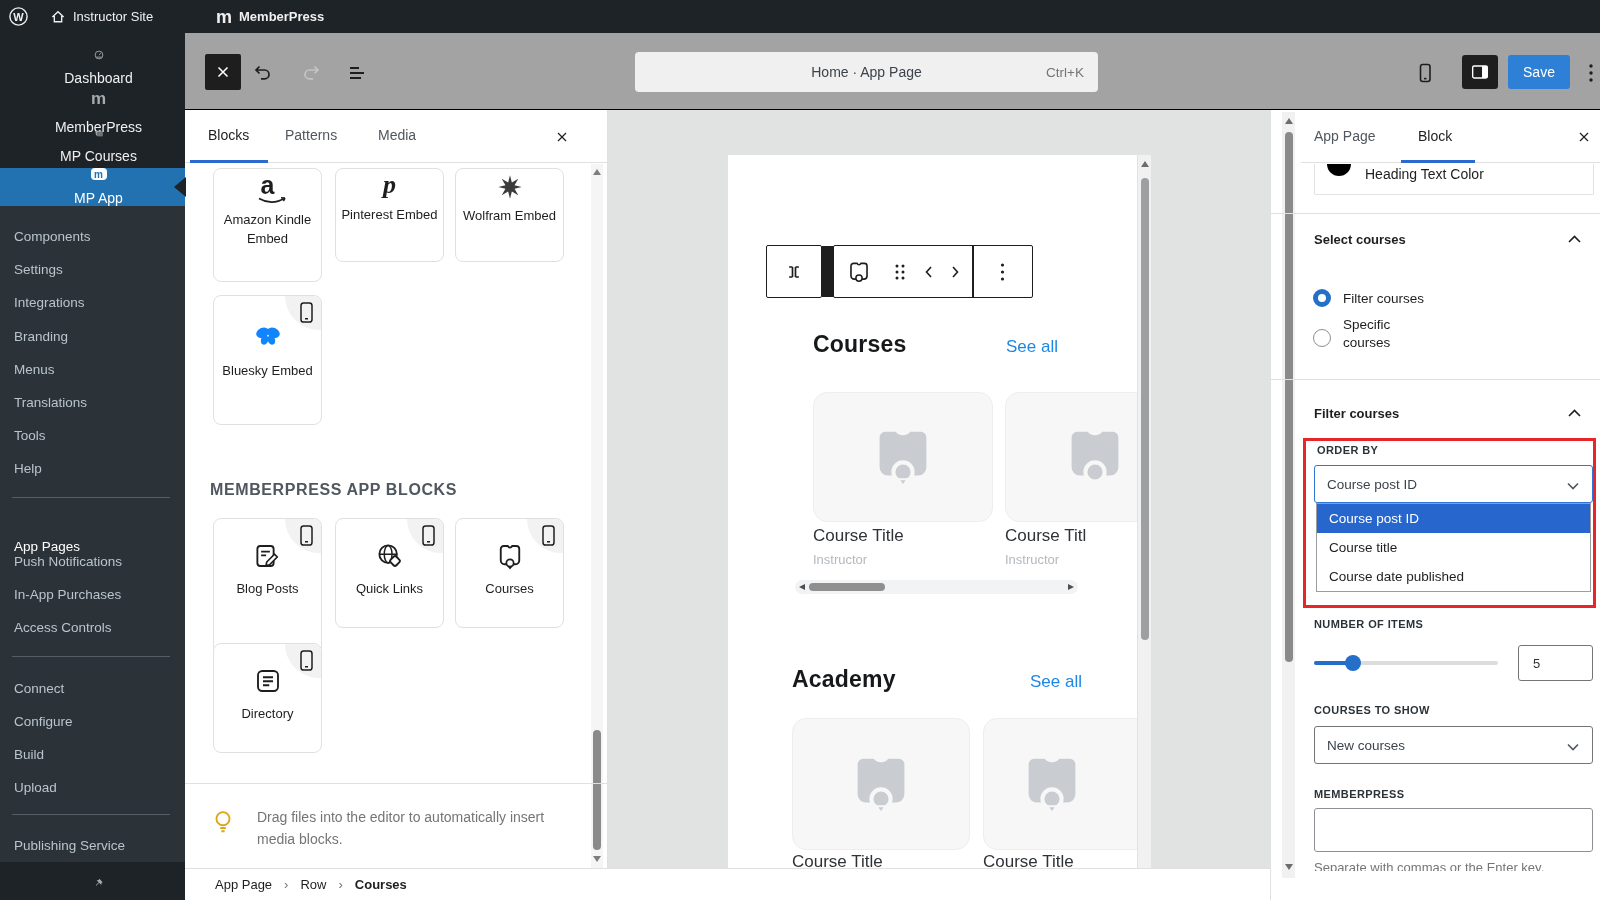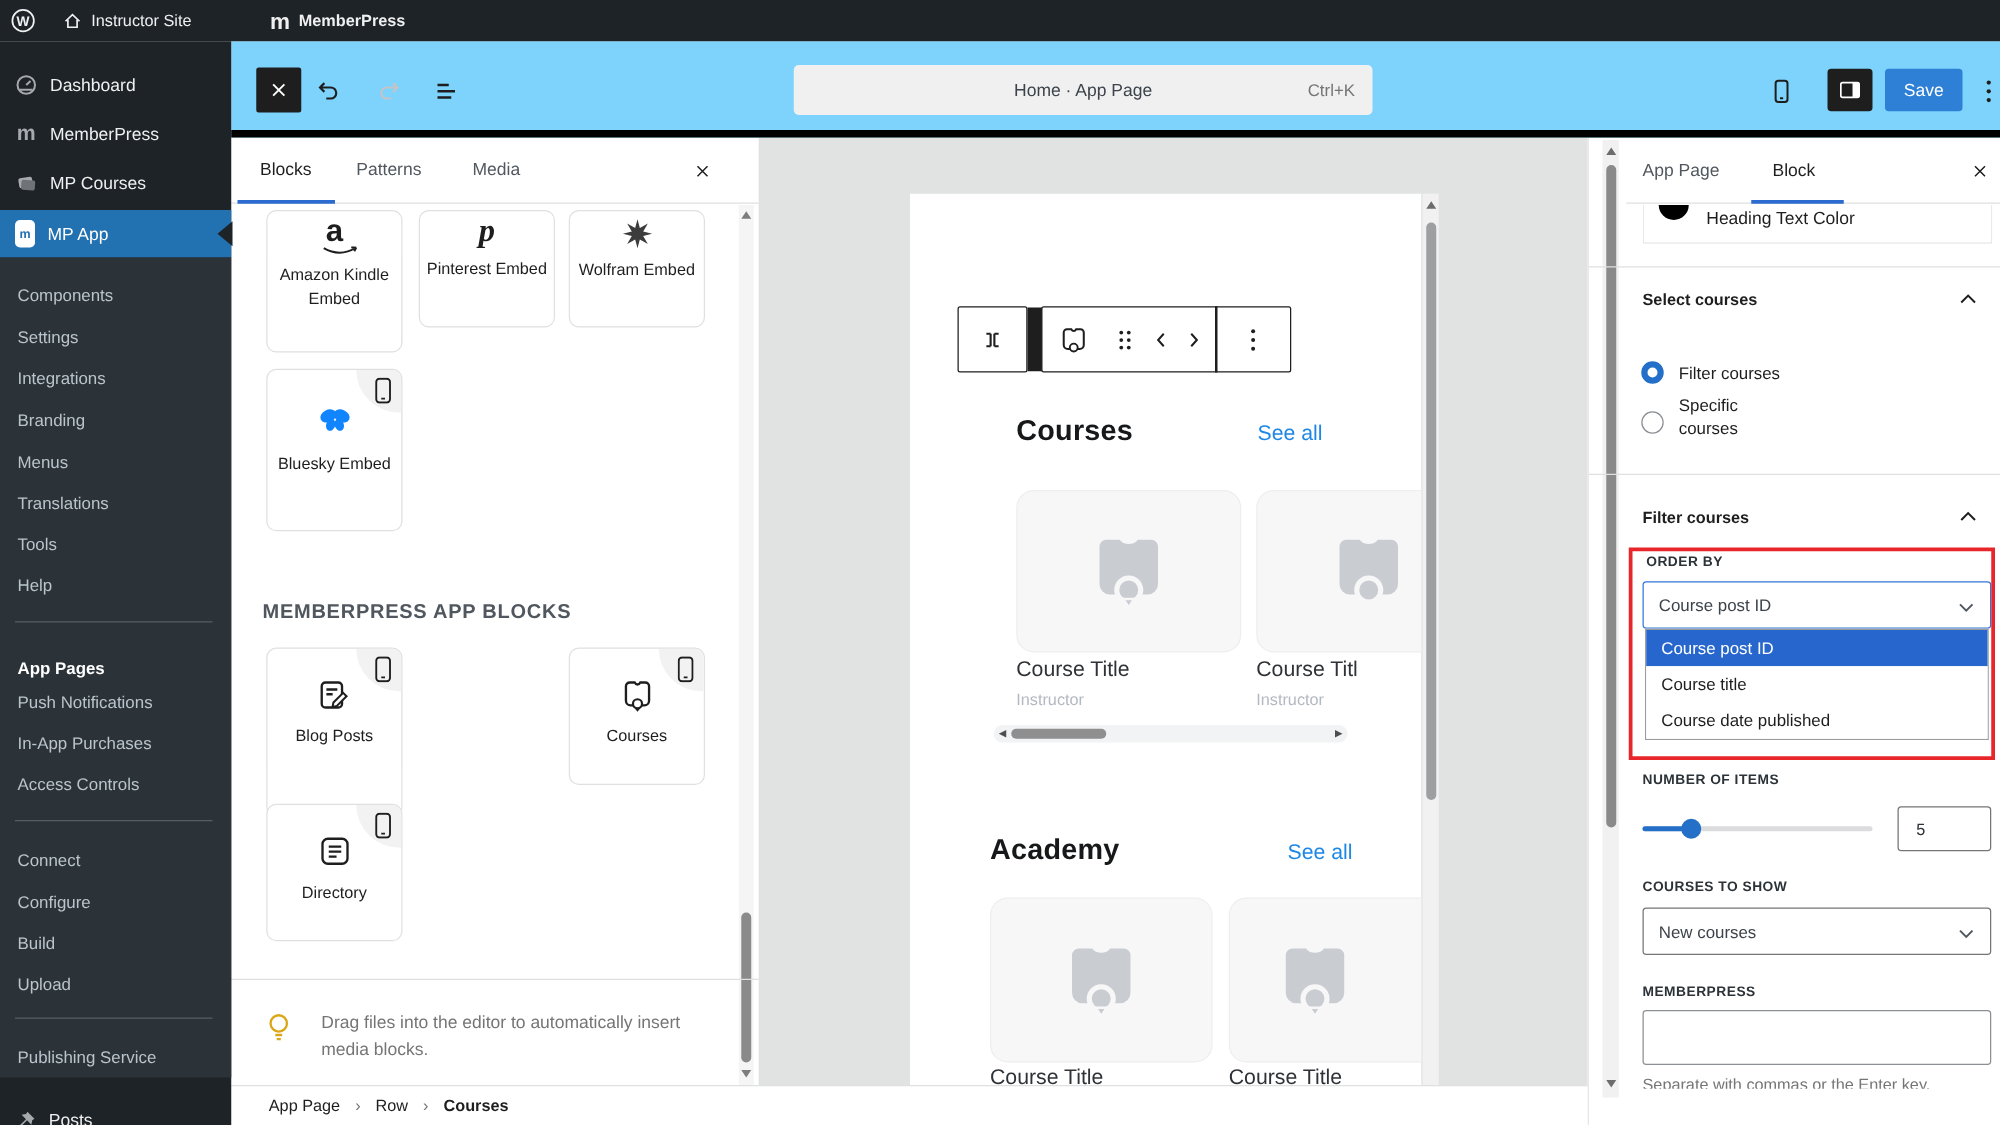--- a/index.html
+++ b/index.html
@@ -13,7 +13,7 @@
 
   
   #wpsidebar { position:absolute; left:0; top:33px; width:185px; height:867px; background:#1d2327; z-index:50; }
-  .wp-item { position:absolute; left:0; width:185px; height:36px; display:flex; align-items:center; gap:10px; padding-left:12px; color:#f0f0f1; font-size:14px; }
+  .wp-item { position:absolute; left:0; width:185px; height:36px; display:flex; align-items:center; gap:10px; padding-left:12px; color:#f0f0f1; font-size:14px;flex-direction:column; }
   .wp-sub { position:absolute; left:0; width:185px; background:#2c3338; }
   .wp-subitem { position:absolute; left:0; width:185px; height:33px; display:flex; align-items:center; padding-left:14px; color:#b9c4cc; font-size:13.5px; }
   .wp-divider { position:absolute; left:12px; width:158px; height:1px; background:#565d66; }

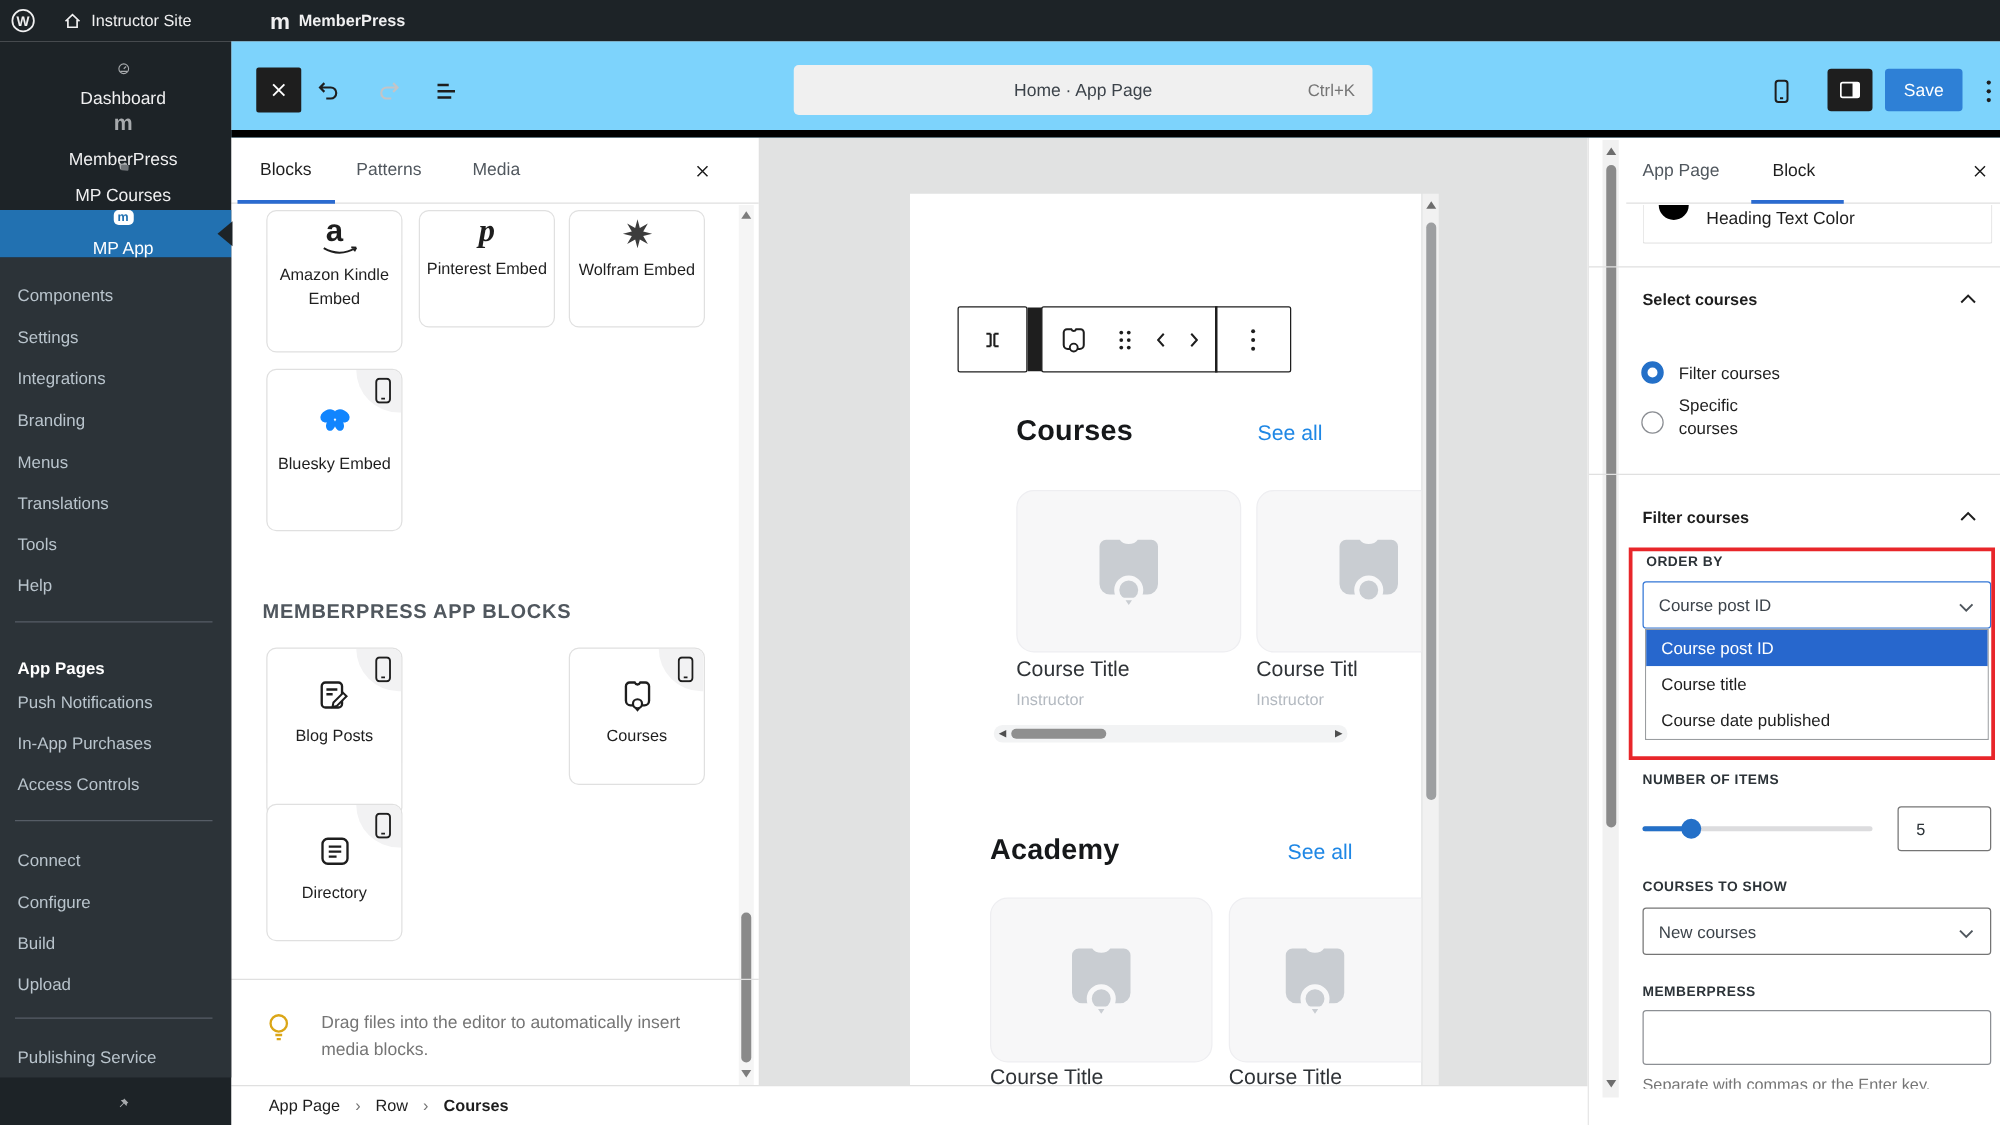--- a/index.html
+++ b/index.html
@@ -19,7 +19,7 @@
   .wp-divider { position:absolute; left:12px; width:158px; height:1px; background:#565d66; }
 
   
-  #edheader { position:absolute; left:185px; top:33px; width:1415px; height:77px; background:#7dd3fc; border-bottom:6px solid #000000; z-index:40;padding-left:48px; }
+  #edheader { position:absolute; left:185px; top:33px; width:1415px; height:77px; background:#a3a3a3; border-bottom:1px solid #000000; z-index:40;padding-left:48px; }
 
   
   #inserter { position:absolute; left:185px; top:110px; width:423px; height:758px; background:#fff; border-right:1px solid #e0e0e0; z-index:30; }

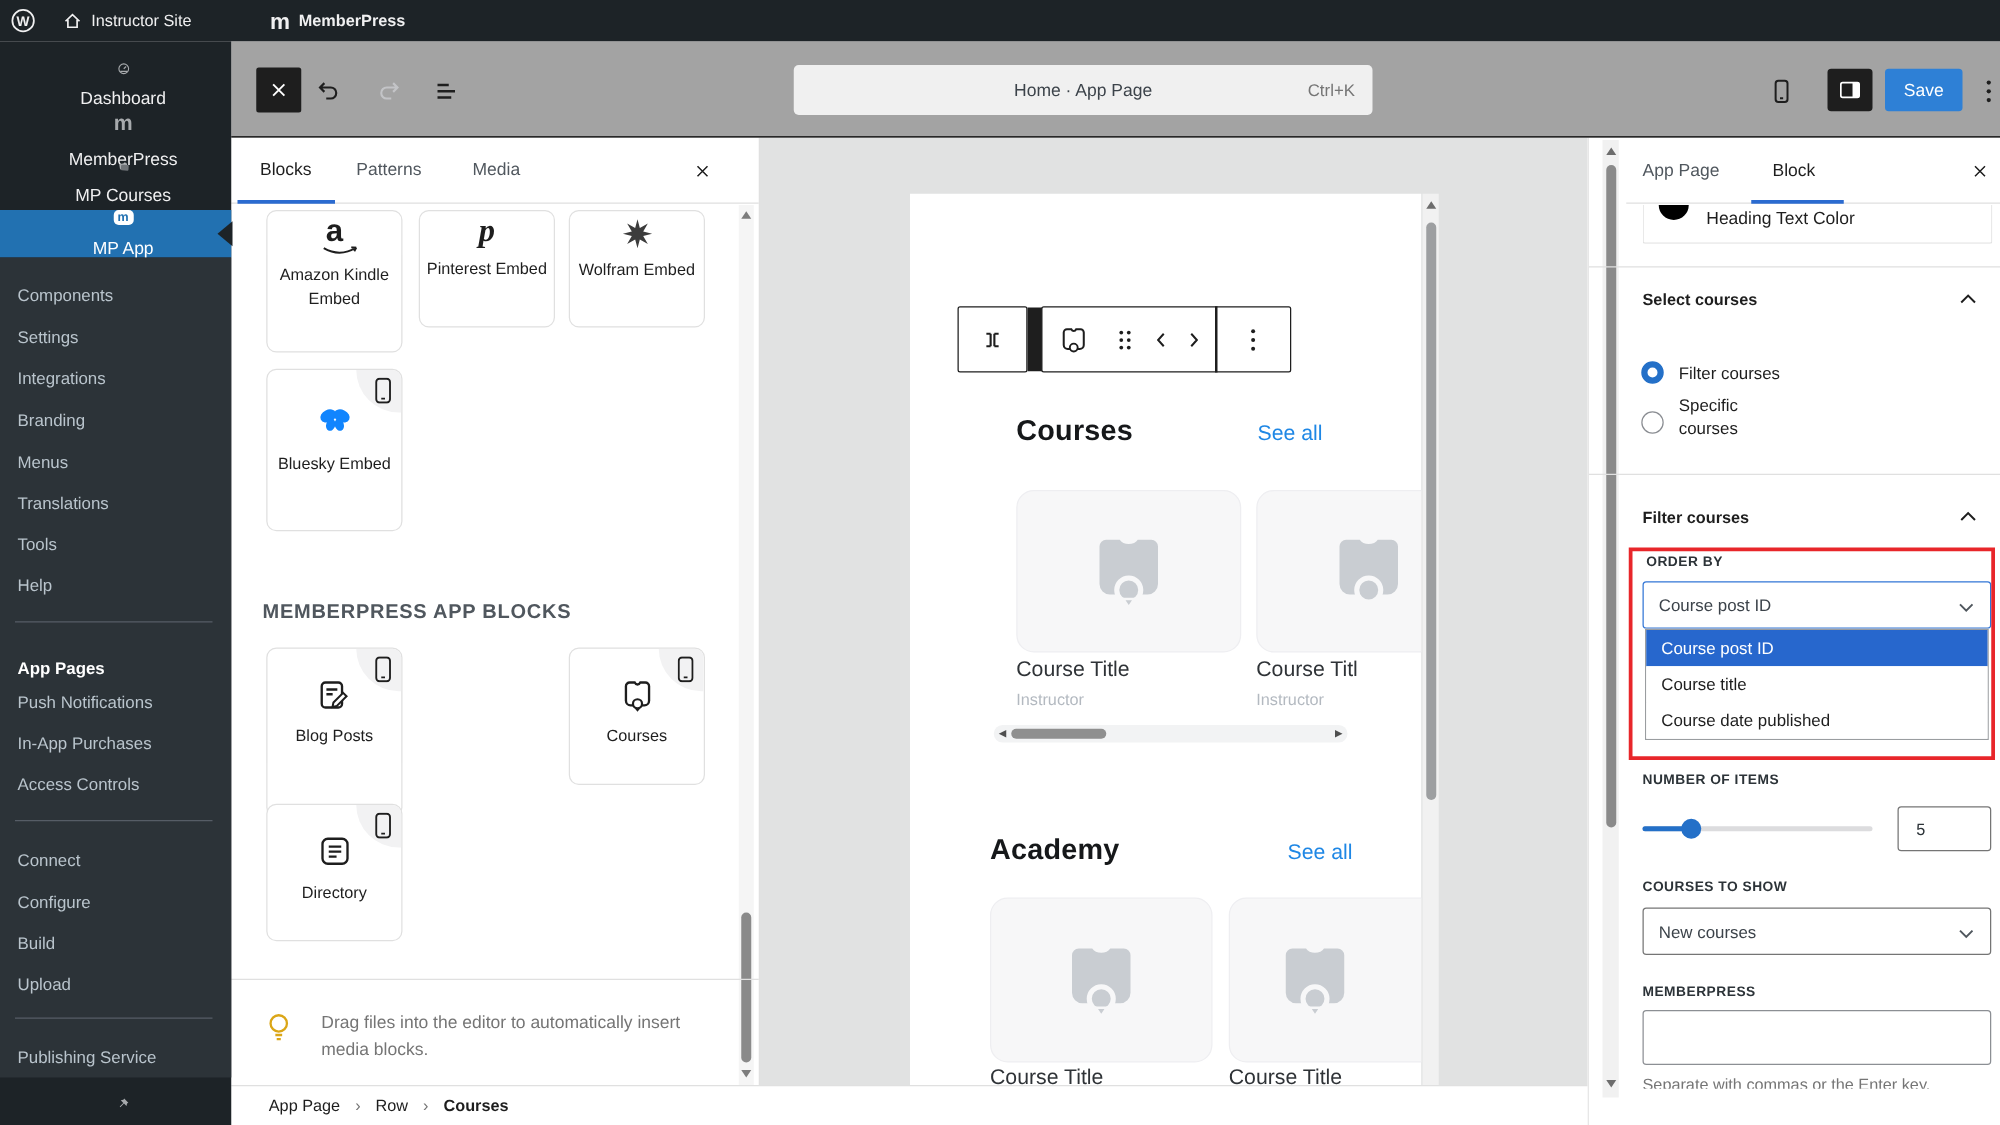--- a/index.html
+++ b/index.html
@@ -127,7 +127,7 @@
         <span data_bind="">Help</span>
       </div>
     <div class="wp-divider" style="top:291px;"></div>
-    <div class="wp-subitem" style="top:312px;color:#fff;font-weight:700;">
+    <div class="wp-subitem" style="top:324px;color:#fff;font-weight:400;">
         <span>App Pages</span>
       </div>
     <div class="wp-subitem" style="top:339px;">

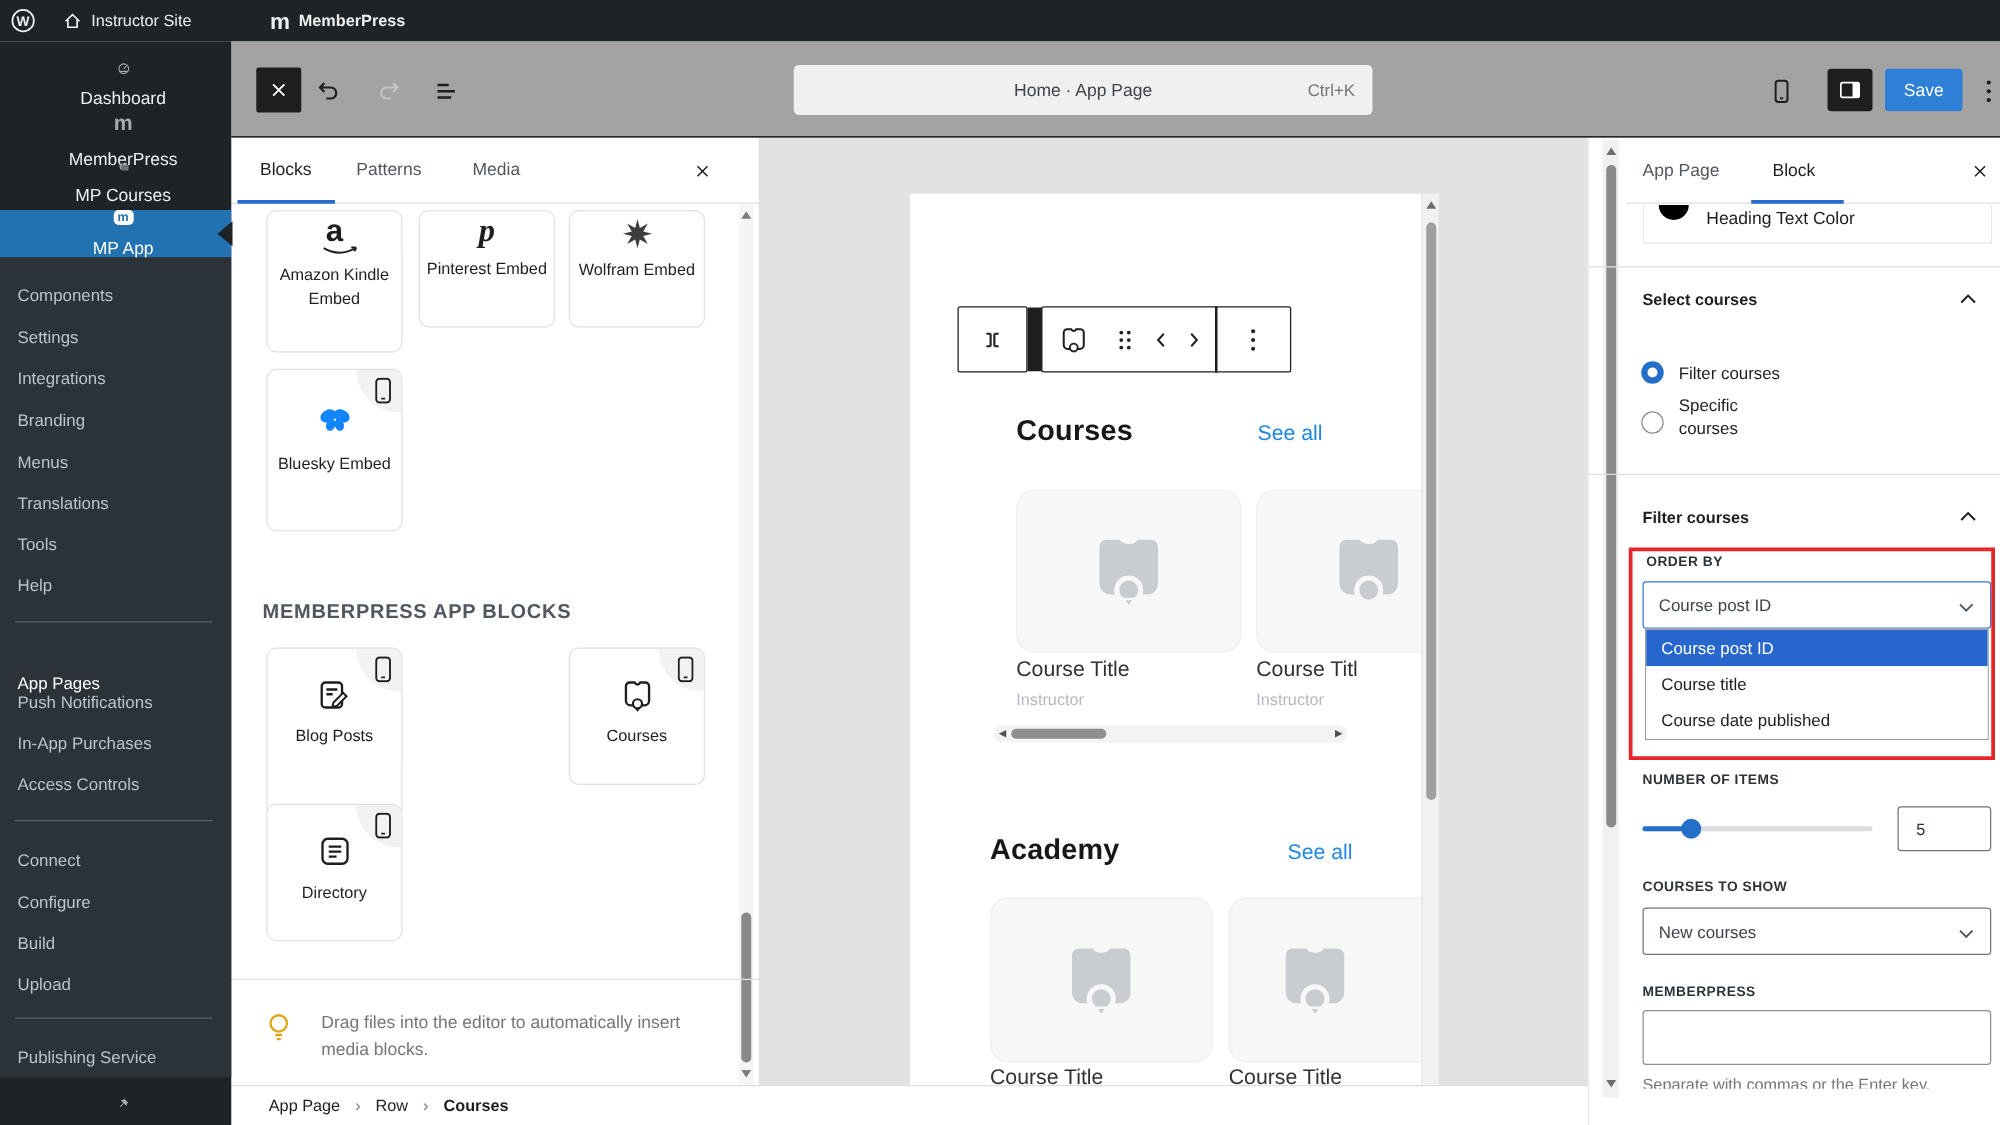--- a/index.html
+++ b/index.html
@@ -283,6 +283,21 @@
         <path d="M11 16.8 l6.2 -6.2 l2.2 2.2 l-6.2 6.2 l-2.8 .6 z" fill="#fff" stroke="#1e1e1e" stroke-width="1.3"></path>
       </svg>
       <div class="lbl" style="margin-top:9px;">Blog Posts</div>
+    </div>
+    <div class="block-card" style="left:150px;top:355px;width:109px;height:110px;">
+      <div class="badge-corner">
+        <svg class="badge-phone" width="13" height="21" viewBox="0 0 13 21">
+            <rect x="1" y="1" width="11" height="19" rx="2.6" fill="none" stroke="#1e1e1e" stroke-width="1.5"></rect>
+            <path d="M5 16.8 h3" stroke="#1e1e1e" stroke-width="1.4"></path>
+          </svg>
+      </div>
+      <svg width="30" height="30" viewBox="0 0 24 24" style="margin-top:22px;">
+        <circle cx="10.5" cy="10.5" r="7" fill="none" stroke="#1e1e1e" stroke-width="1.5"></circle>
+        <ellipse cx="10.5" cy="10.5" rx="3.1" ry="7" fill="none" stroke="#1e1e1e" stroke-width="1.2"></ellipse>
+        <path d="M3.7 10.5 h13.6" stroke="#1e1e1e" stroke-width="1.2"></path>
+        <rect x="12.8" y="12.8" width="6.4" height="6.4" rx="1.6" transform="rotate(45 16 16)" fill="#fff" stroke="#1e1e1e" stroke-width="1.5"></rect>
+      </svg>
+      <div class="lbl" style="margin-top:9px;">Quick Links</div>
     </div>
     <div class="block-card" style="left:270px;top:355px;width:109px;height:110px;">
       <div class="badge-corner">

